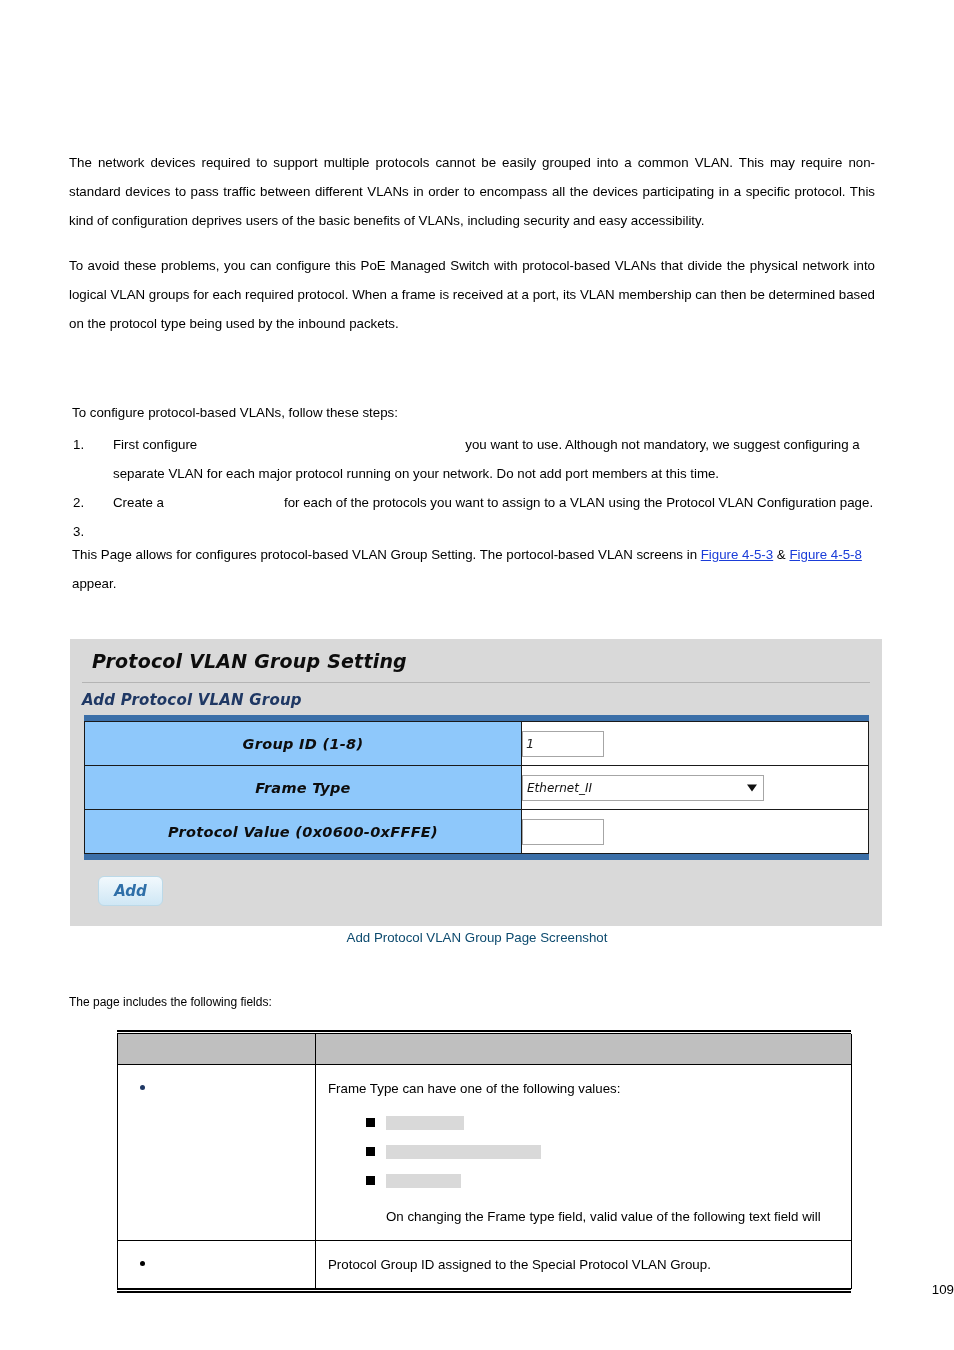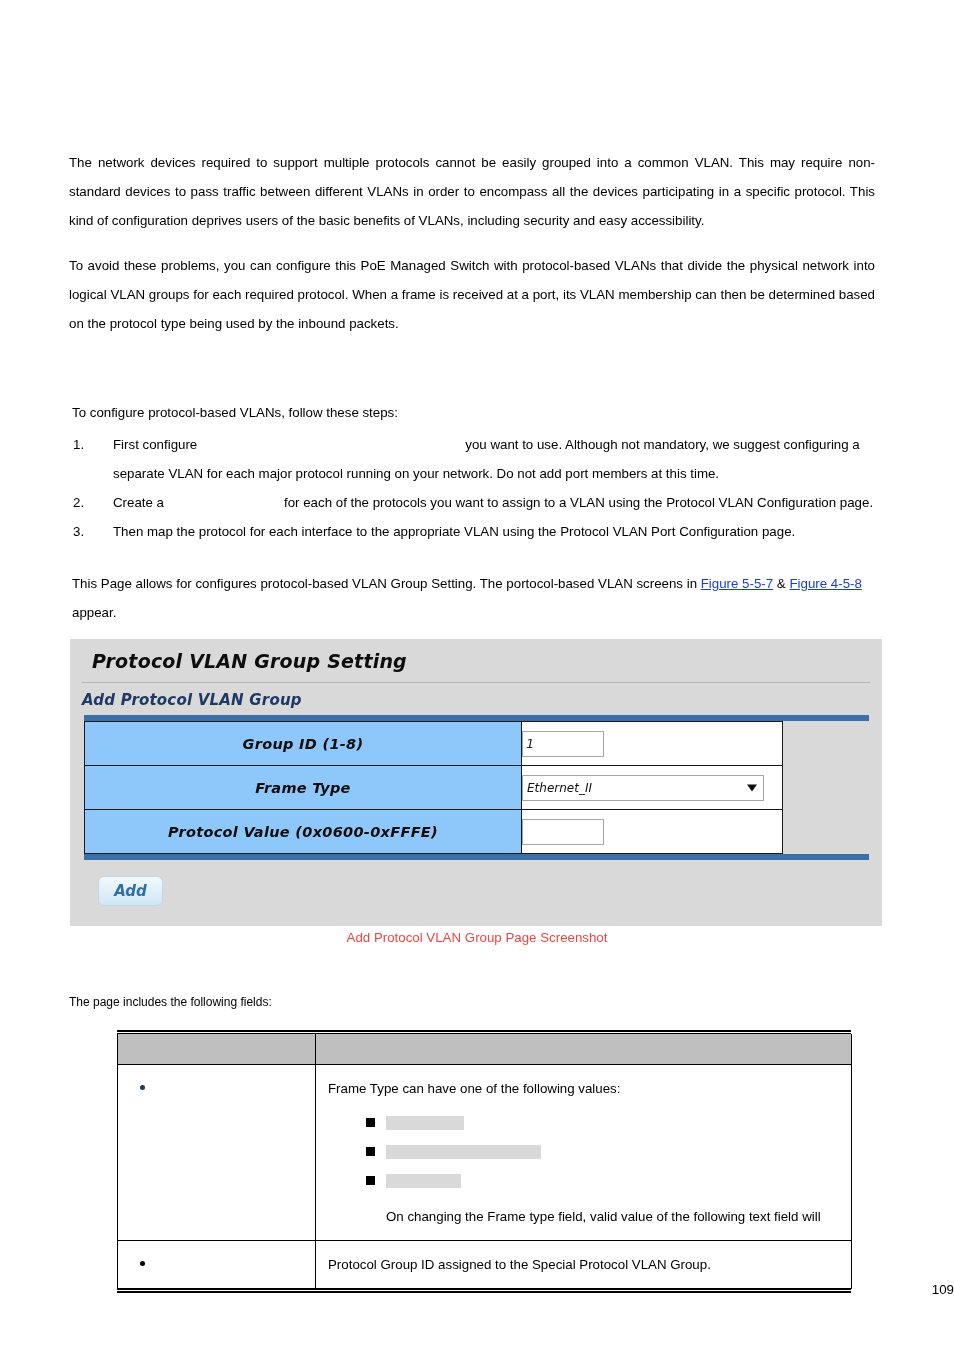--- a/index.html
+++ b/index.html
@@ -334,7 +334,7 @@
         <span class="num">2.</span><span>Create a</span><span class="gap-b"></span><span>for each of the protocols you want to assign to a VLAN using the Protocol VLAN Configuration page.</span>
       </li>
       <li>
-        <span class="num">3.</span><span>Then map the protocol for each interface to the appropriate VLAN using the Protocol VLAN Port Configuration page.</span>
+        <span class="num">3.</span>
       </li>
     </ol>
 

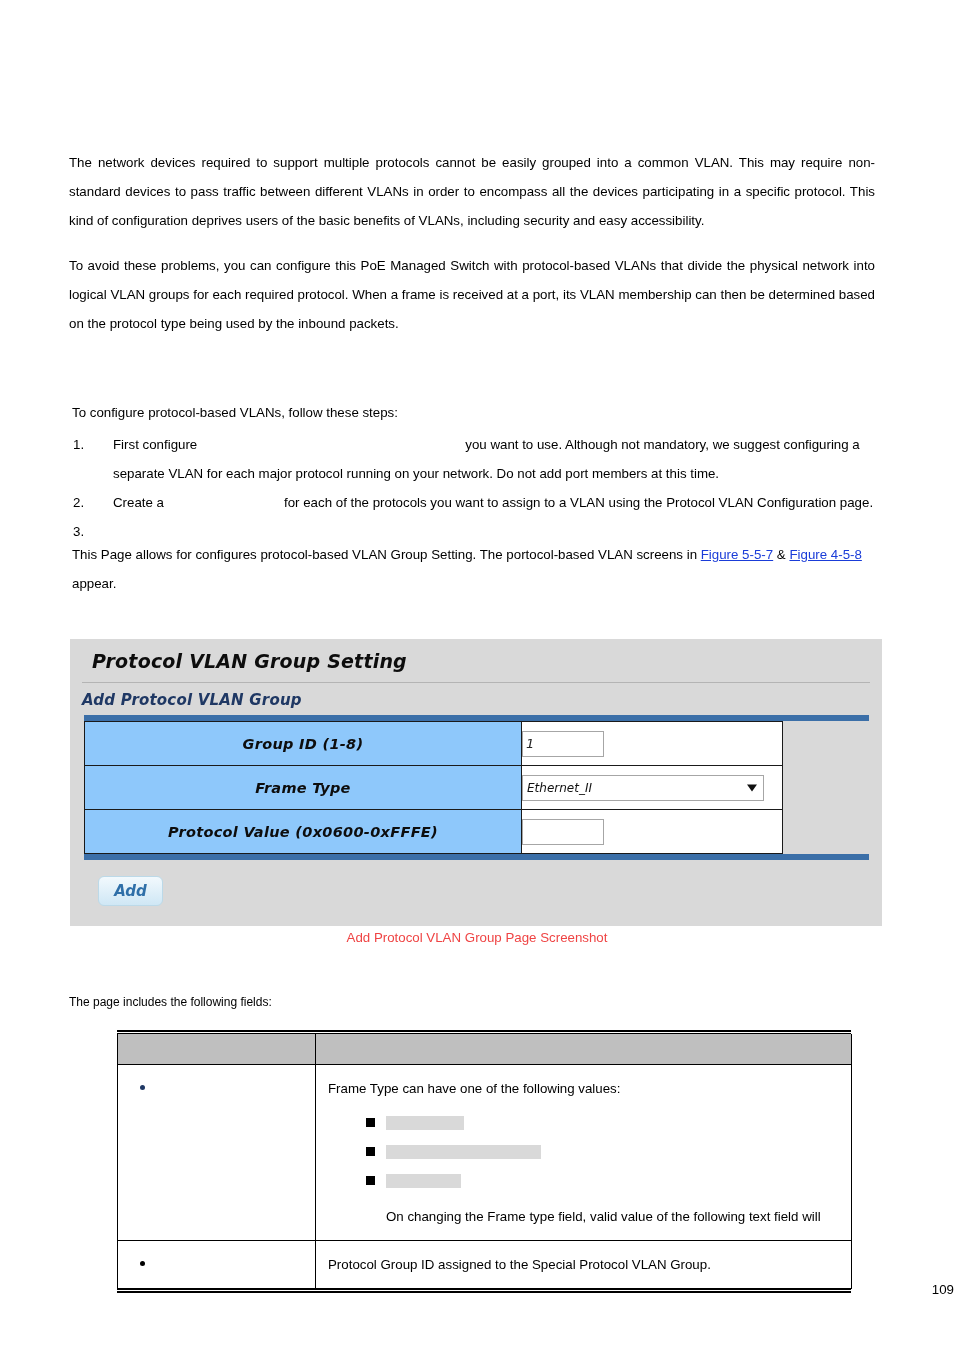--- a/index.html
+++ b/index.html
@@ -340,7 +340,7 @@
 
     <div class="spacer-md"></div>
 
-    <p class="intro"><span>This Page allows for configures protocol-based VLAN Group Setting. The portocol-based VLAN screens in </span><a class="link" href="#">Figure 5-5-7</a><span> &amp; </span><a class="link" href="#">Figure 4-5-8</a><span> appear.</span></p>
+    <p class="intro"><span>This Page allows for configures protocol-based VLAN Group Setting. The portocol-based VLAN screens in </span><a class="link" href="#">Figure 4-5-3</a><span> &amp; </span><a class="link" href="#">Figure 4-5-8</a><span> appear.</span></p>
 
   </div>
 

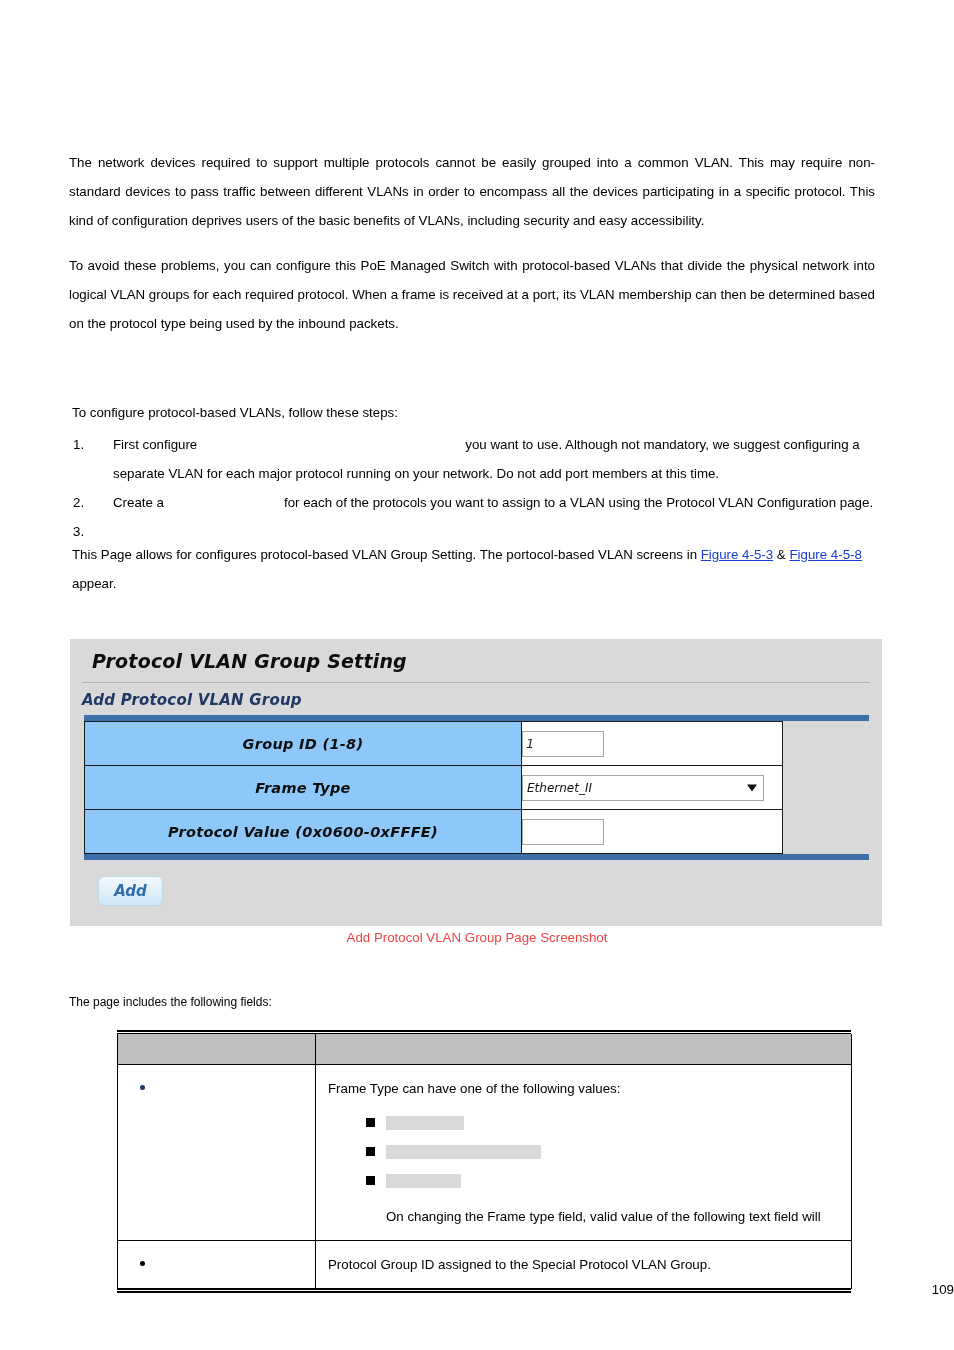--- a/index.html
+++ b/index.html
@@ -116,7 +116,7 @@
   }
   table.formtbl {
     border-collapse: collapse;
-    width: 699px;
+    width: 785px;
     table-layout: fixed;
     background: #ffffff;
   }

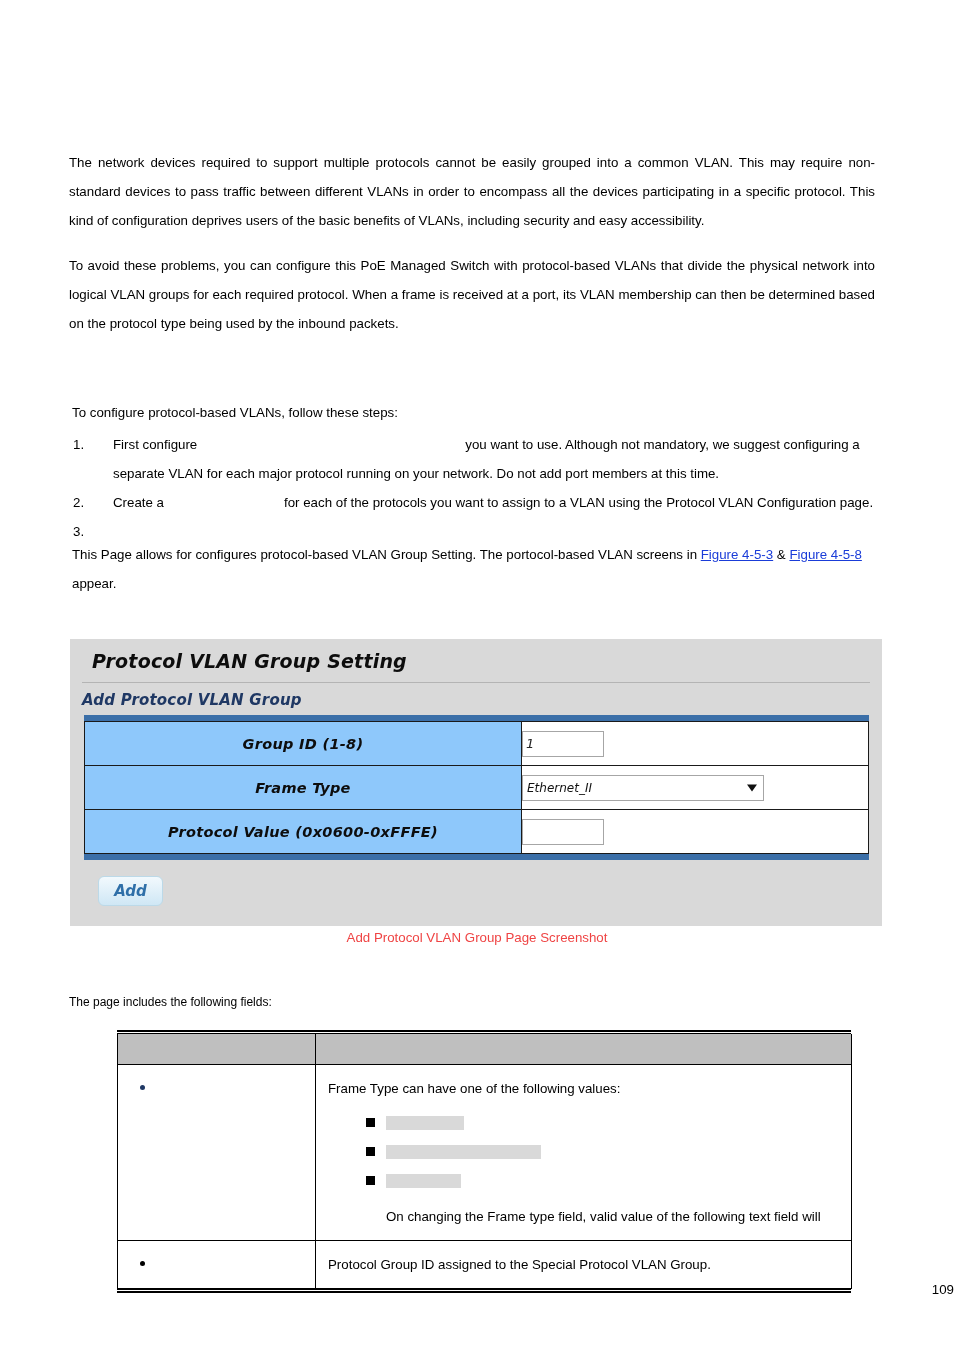--- a/index.html
+++ b/index.html
@@ -204,7 +204,7 @@
     width: 954px;
     text-align: center;
     font-size: 13.3px;
-    color: #ef4444;
+    color: #0c4a6e;
   }
 
   .fields-line {

